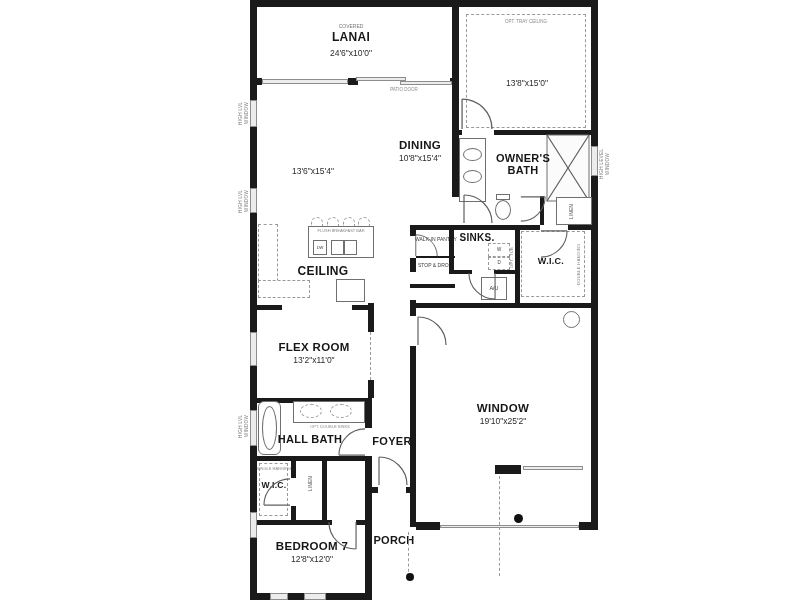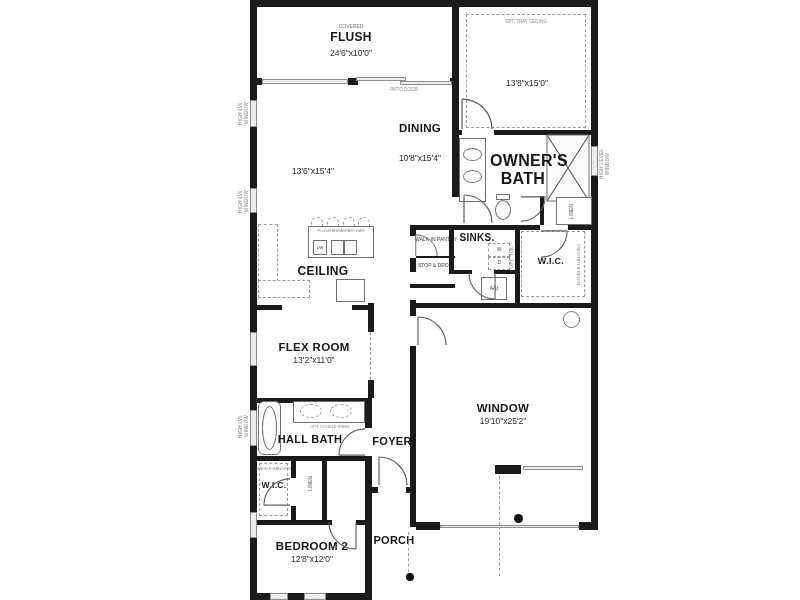--- a/index.html
+++ b/index.html
@@ -64,7 +64,7 @@
   <div class="wall" style="left:452px;top:0;width:7px;height:85px"></div>
   <div class="tinyg" style="left:404px;top:87px">PATIO DOOR</div>
   <div class="tiny" style="left:351px;top:23px;color:#777">COVERED</div>
-  <div class="rlabel" style="left:351px;top:31px;font-size:12px">FLUSH</div>
+  <div class="rlabel" style="left:351px;top:31px;font-size:12px">LANAI</div>
   <div class="dims" style="left:351px;top:48px">24'6"x10'0"</div>
 
   <div class="dash" style="left:466px;top:14px;width:120px;height:114px"></div>

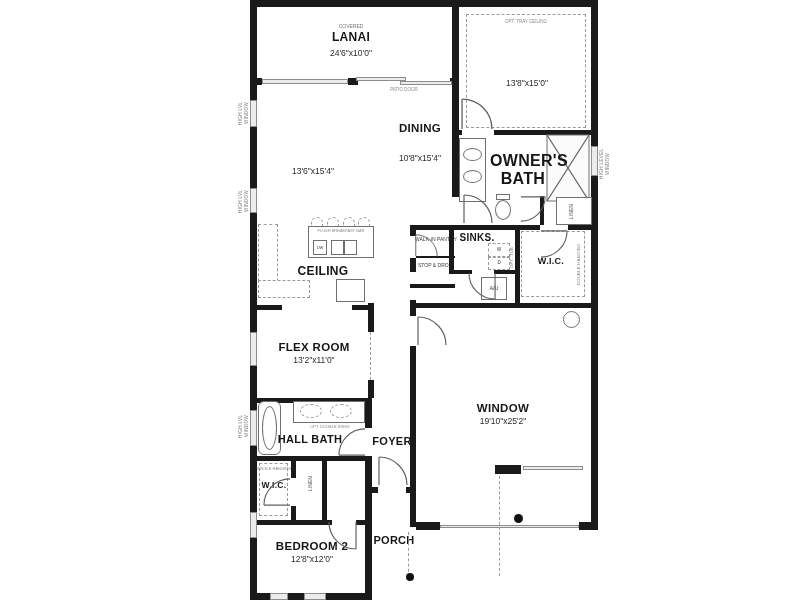--- a/index.html
+++ b/index.html
@@ -75,7 +75,7 @@
 
   <div class="wall" style="left:452px;top:85px;width:7px;height:112px"></div>
   <div class="dims" style="left:313px;top:166px">13'6"x15'4"</div>
-  <div class="rlabel" style="left:420px;top:122px;font-size:11.5px">DINING</div>
+  <div class="rlabel" style="left:420px;top:139px;font-size:11.5px">DINING</div>
   <div class="dims" style="left:420px;top:153px">10'8"x15'4"</div>
 
   <div class="wall" style="left:452px;top:225px;width:88px;height:5px"></div>

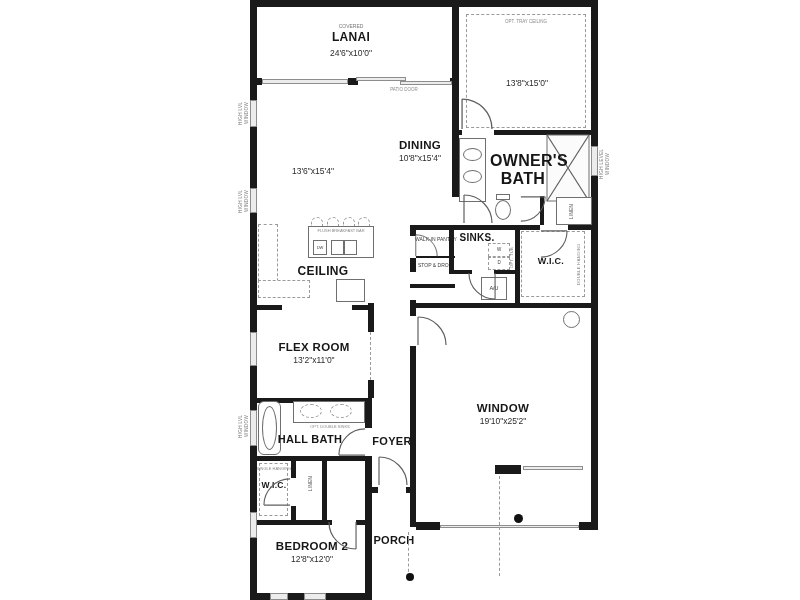--- a/index.html
+++ b/index.html
@@ -93,7 +93,7 @@
     </svg>
   <div class="fix" style="left:556px;top:197px;width:36px;height:28px"></div>
   <div class="vtext" style="left:569px;top:200px;width:10px;height:23px;color:#555">LINEN</div>
-  <div class="rlabel wrap" style="left:523px;top:152px;width:66px;font-size:16px">OWNER'S BATH</div>
+  <div class="rlabel wrap" style="left:523px;top:152px;width:66px;font-size:11px">OWNER'S BATH</div>
 
   <div class="fix" style="left:308px;top:226px;width:66px;height:32px"></div>
   <div class="tinyg" style="left:341px;top:228px;font-size:4px">FLUSH BREAKFAST BAR</div>

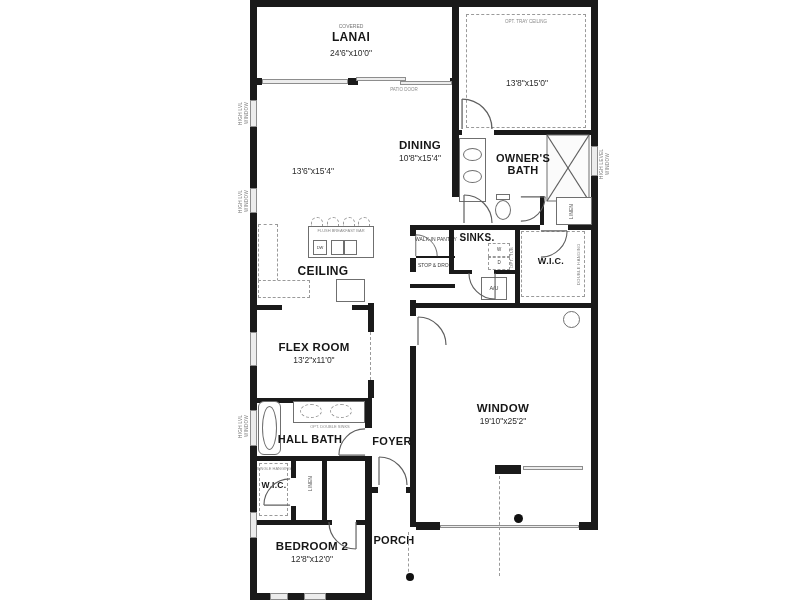--- a/index.html
+++ b/index.html
@@ -183,7 +183,7 @@
 
   <div class="wall" style="left:257px;top:520px;width:75px;height:5px"></div>
   <div class="wall" style="left:356px;top:520px;width:16px;height:5px"></div>
-  <div class="rlabel" style="left:312px;top:540px;font-size:11.5px">BEDROOM 2</div>
+  <div class="rlabel" style="left:312px;top:540px;font-size:11.5px">BEDROOM 7</div>
   <div class="dims" style="left:312px;top:554px">12'8"x12'0"</div>
 
   <div class="rlabel" style="left:394px;top:534px;font-size:11px">PORCH</div>

